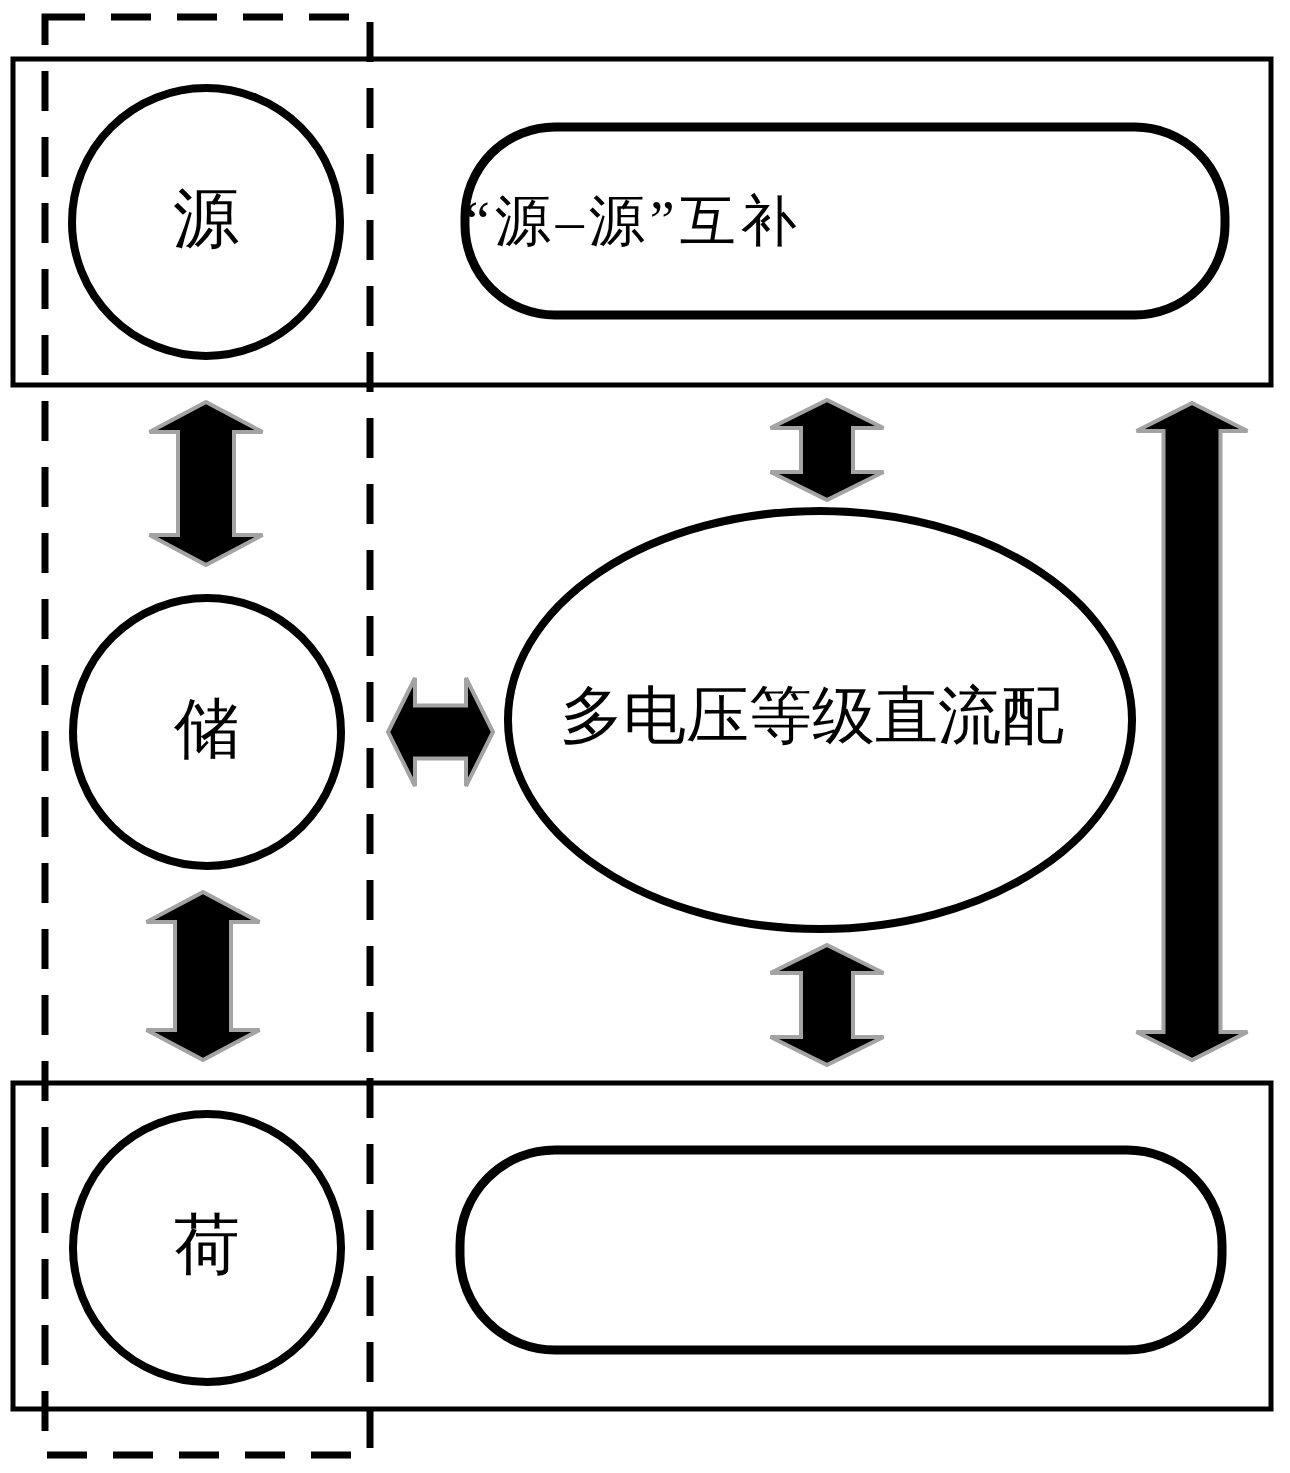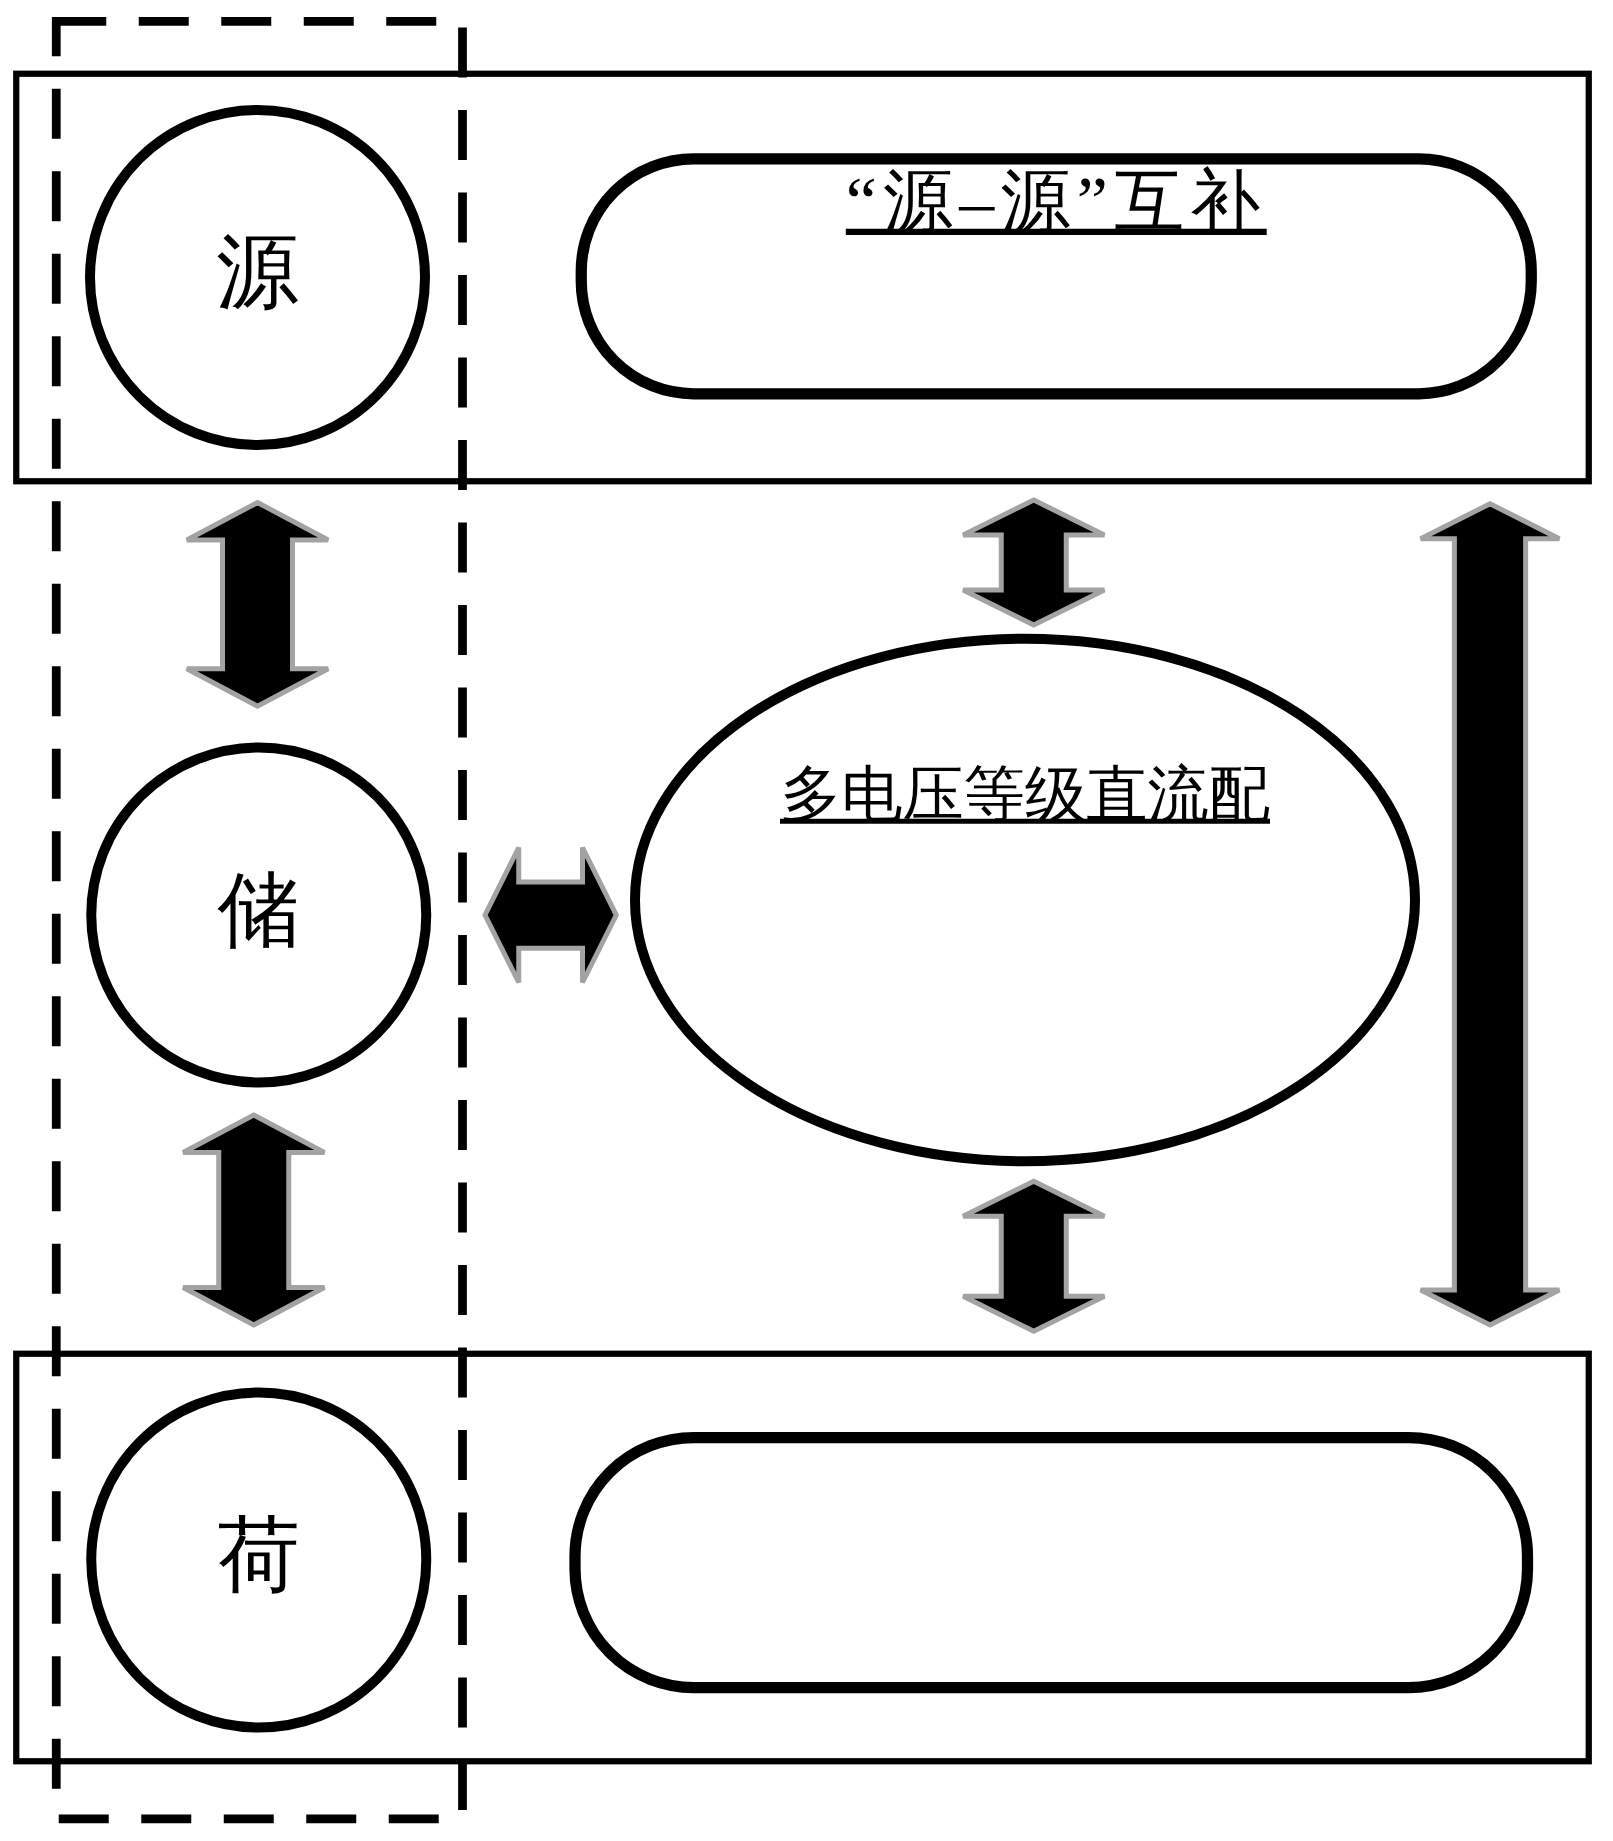--- a/index.html
+++ b/index.html
@@ -47,11 +47,10 @@
   .textbox {
     position: absolute;
     display: flex;
-    flex-direction: column;
+    flex-direction: row;
     align-items: center;
     justify-content: flex-start;
     text-align: center;
-    text-decoration: underline;
   }
   .textbox .line {
     white-space: nowrap;

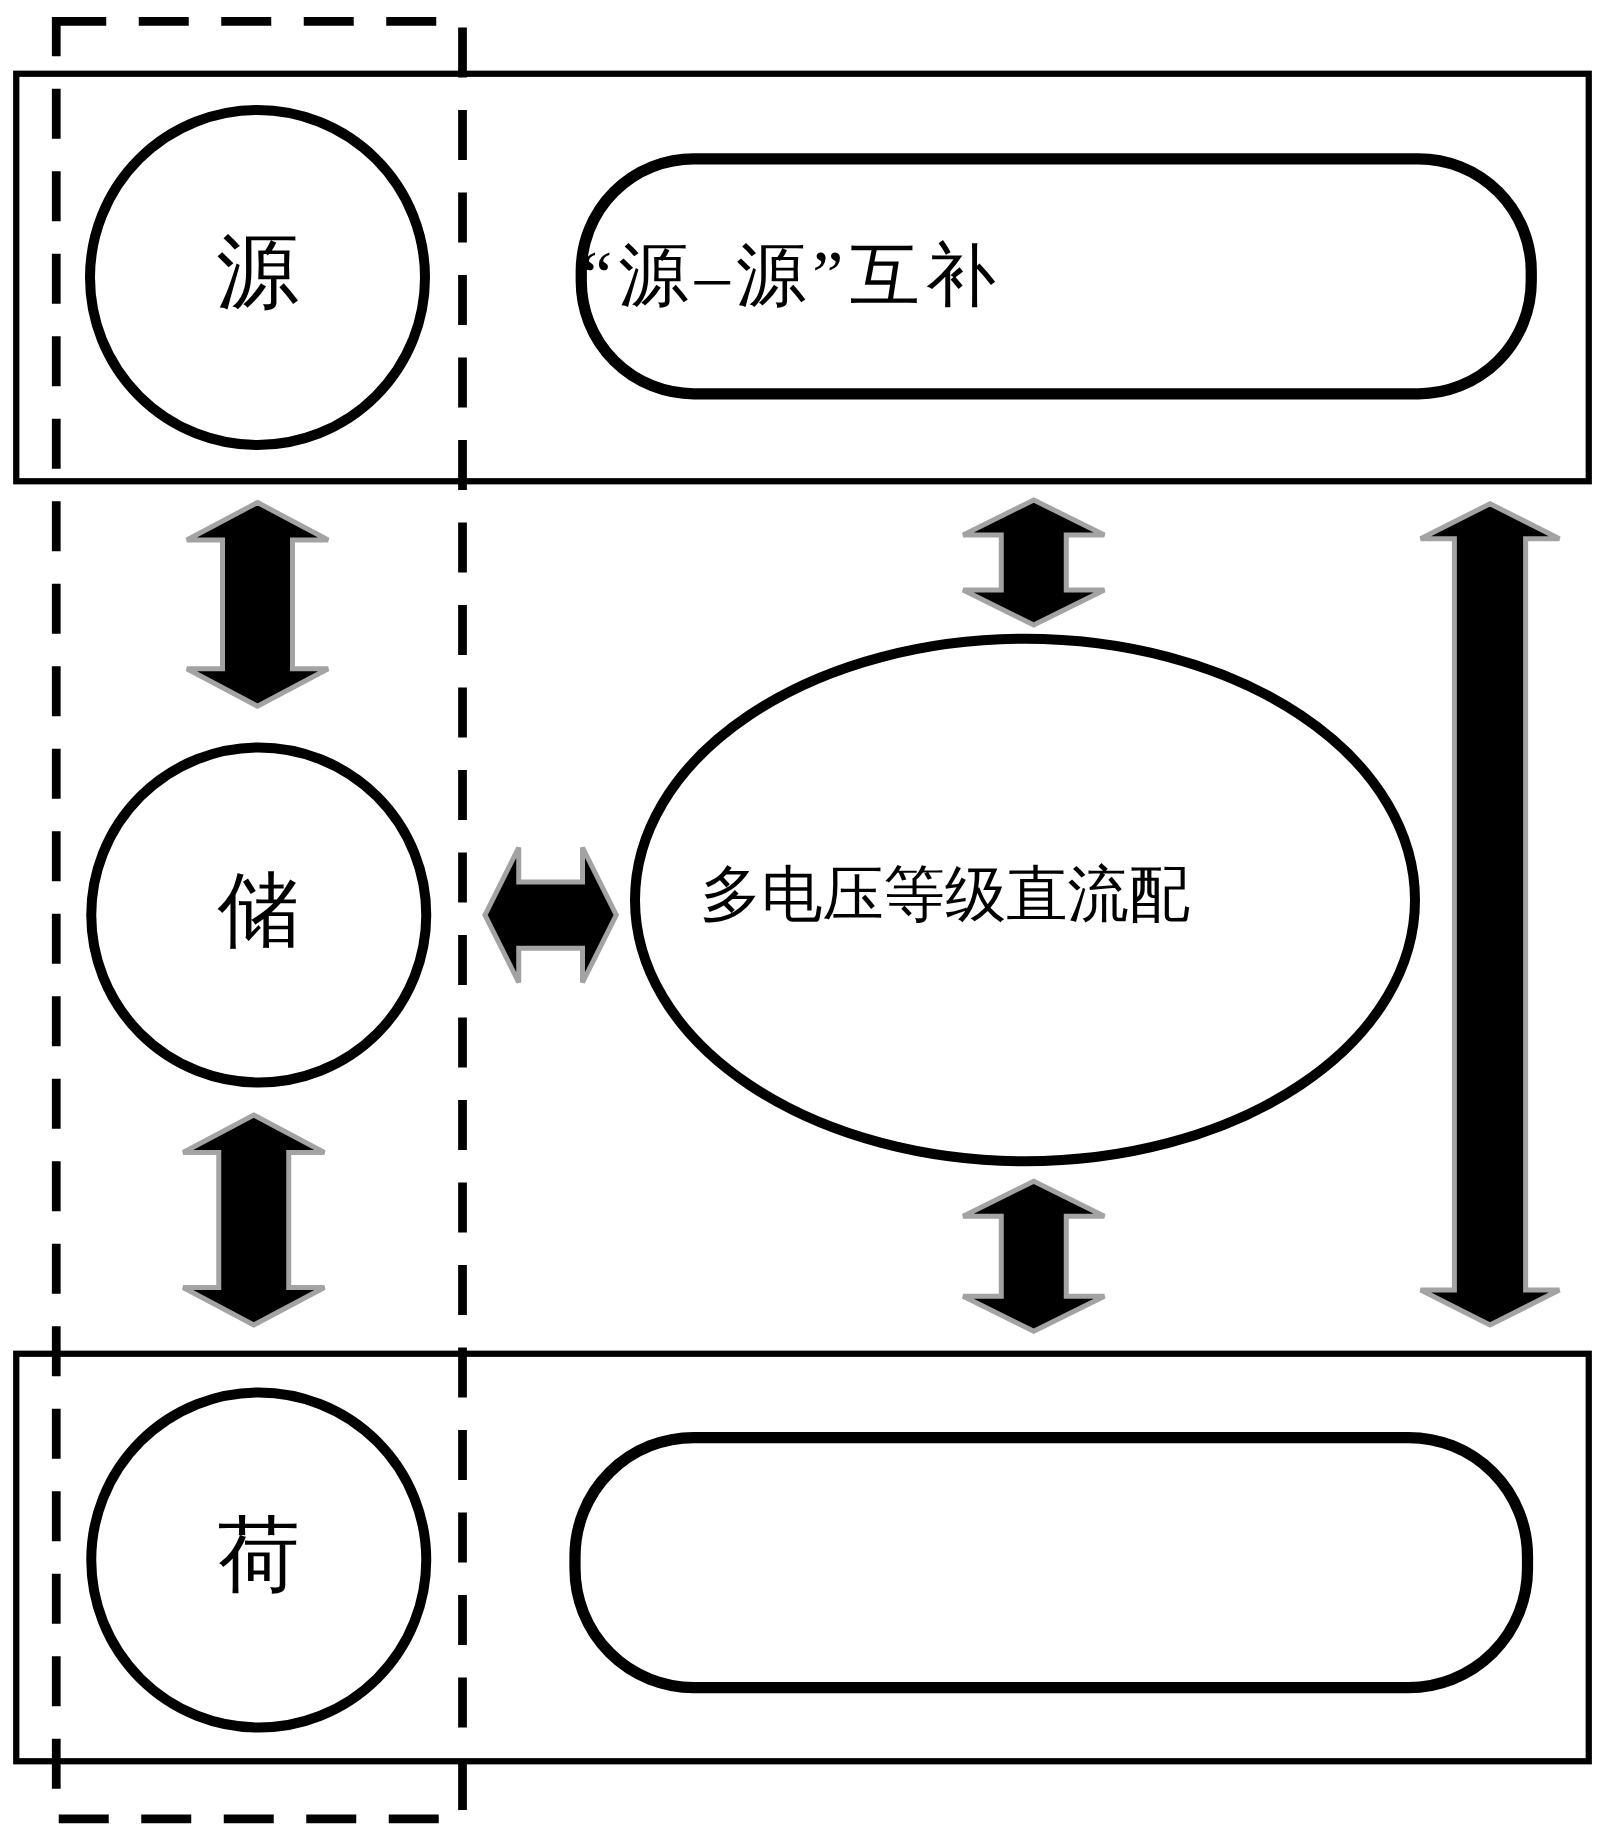--- a/index.html
+++ b/index.html
@@ -61,7 +61,7 @@
     letter-spacing: 5px;
   }
   .ellipse-text {
-    font-size: 49px;
+    font-size: 63px;
     line-height: 1.47;
     letter-spacing: 0px;
   }

